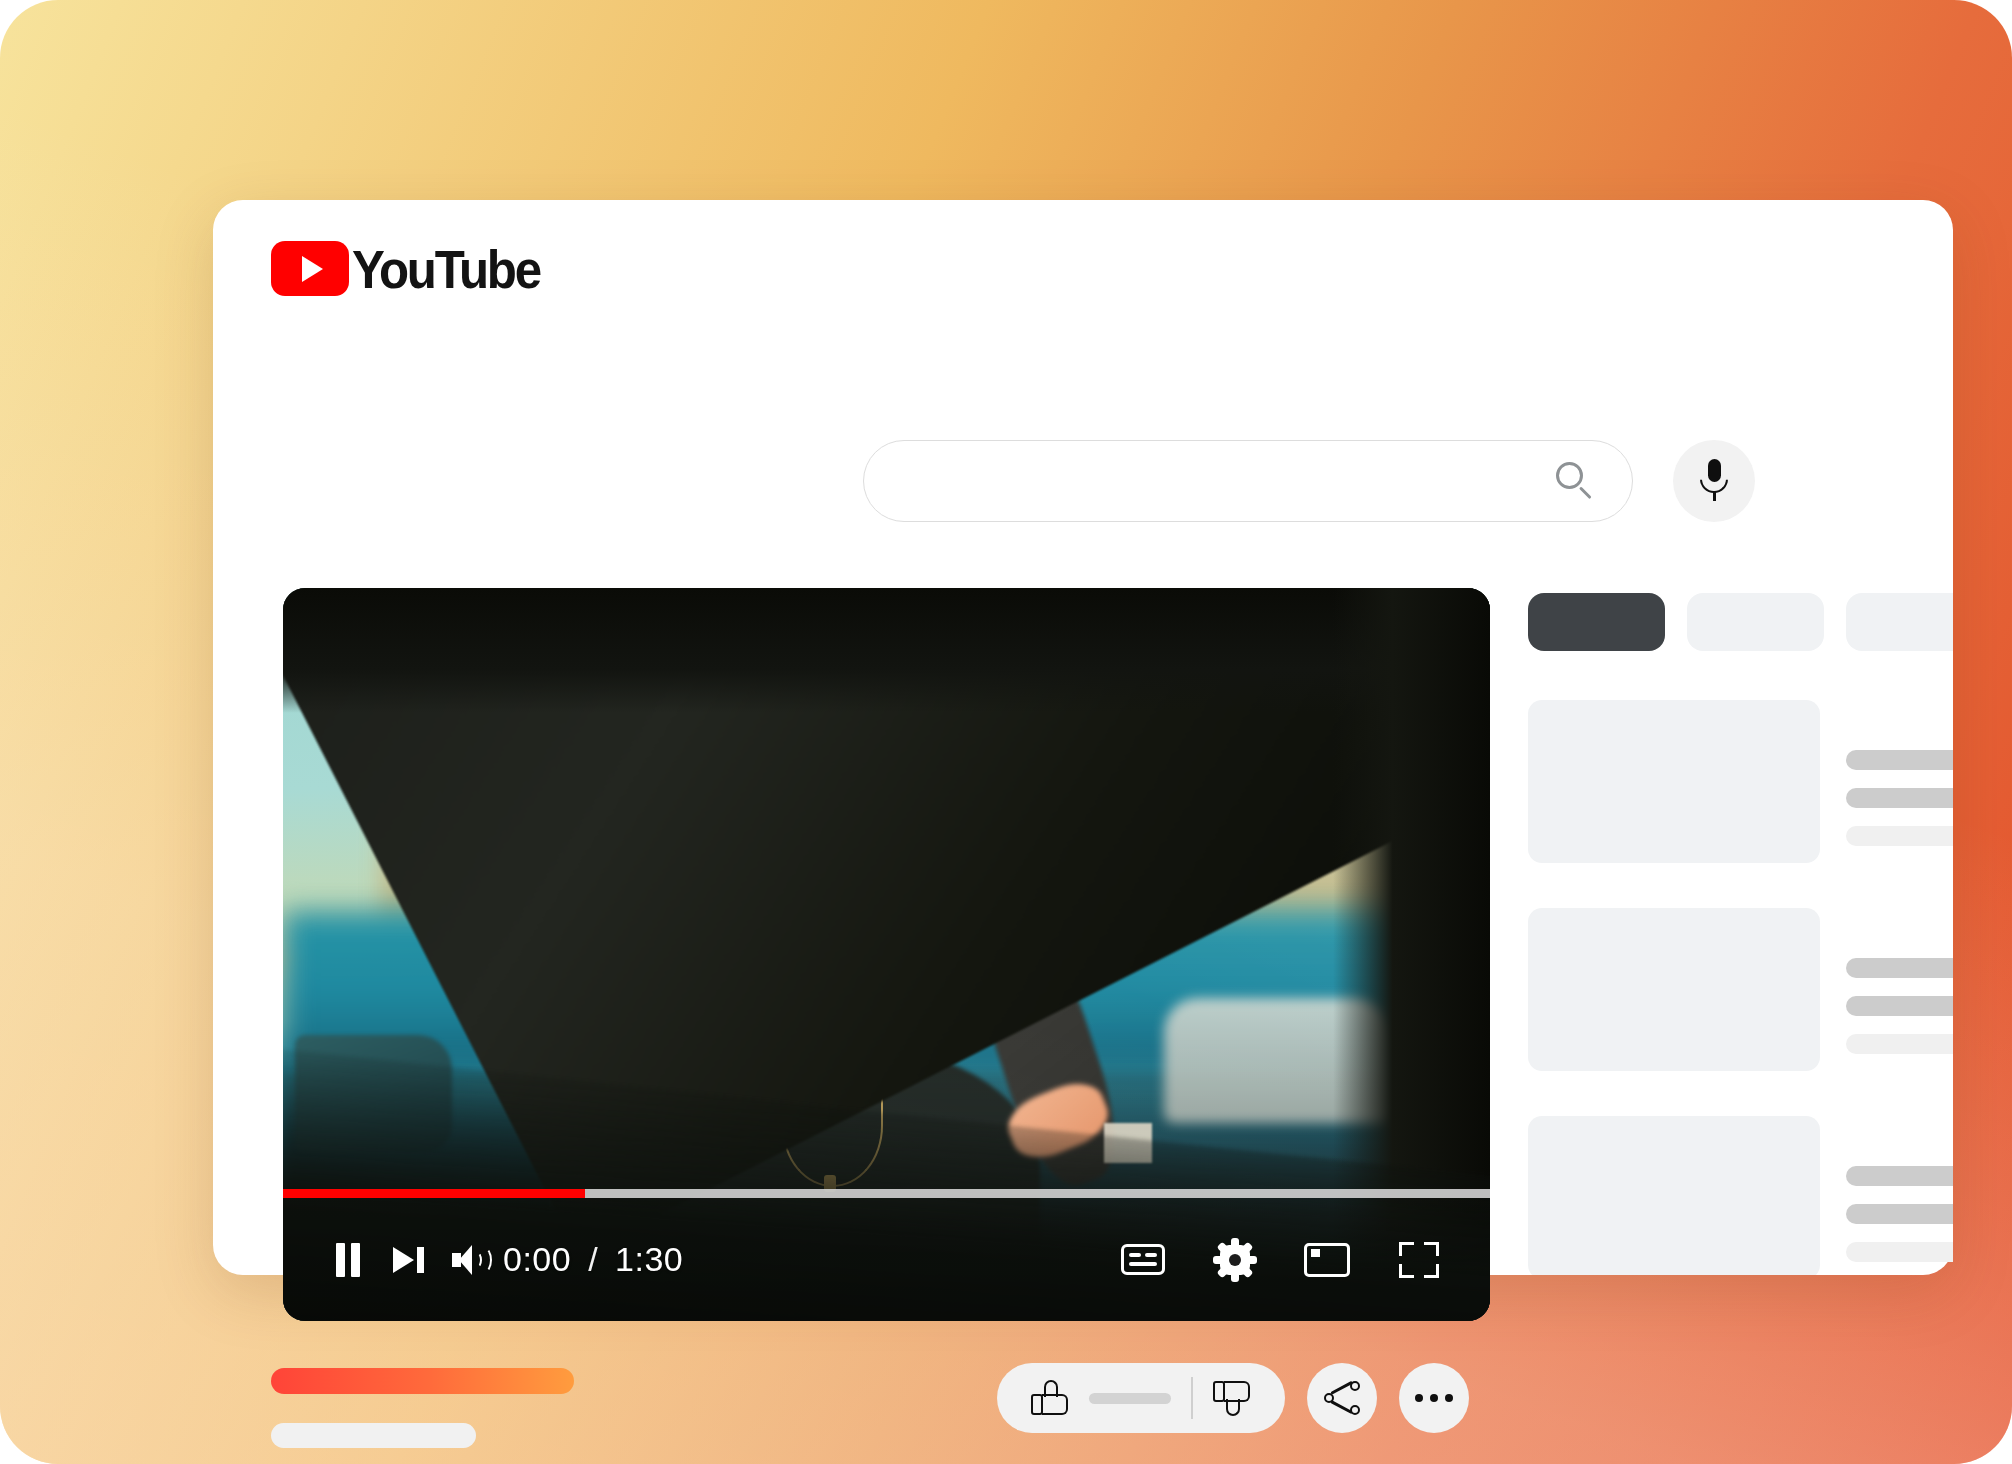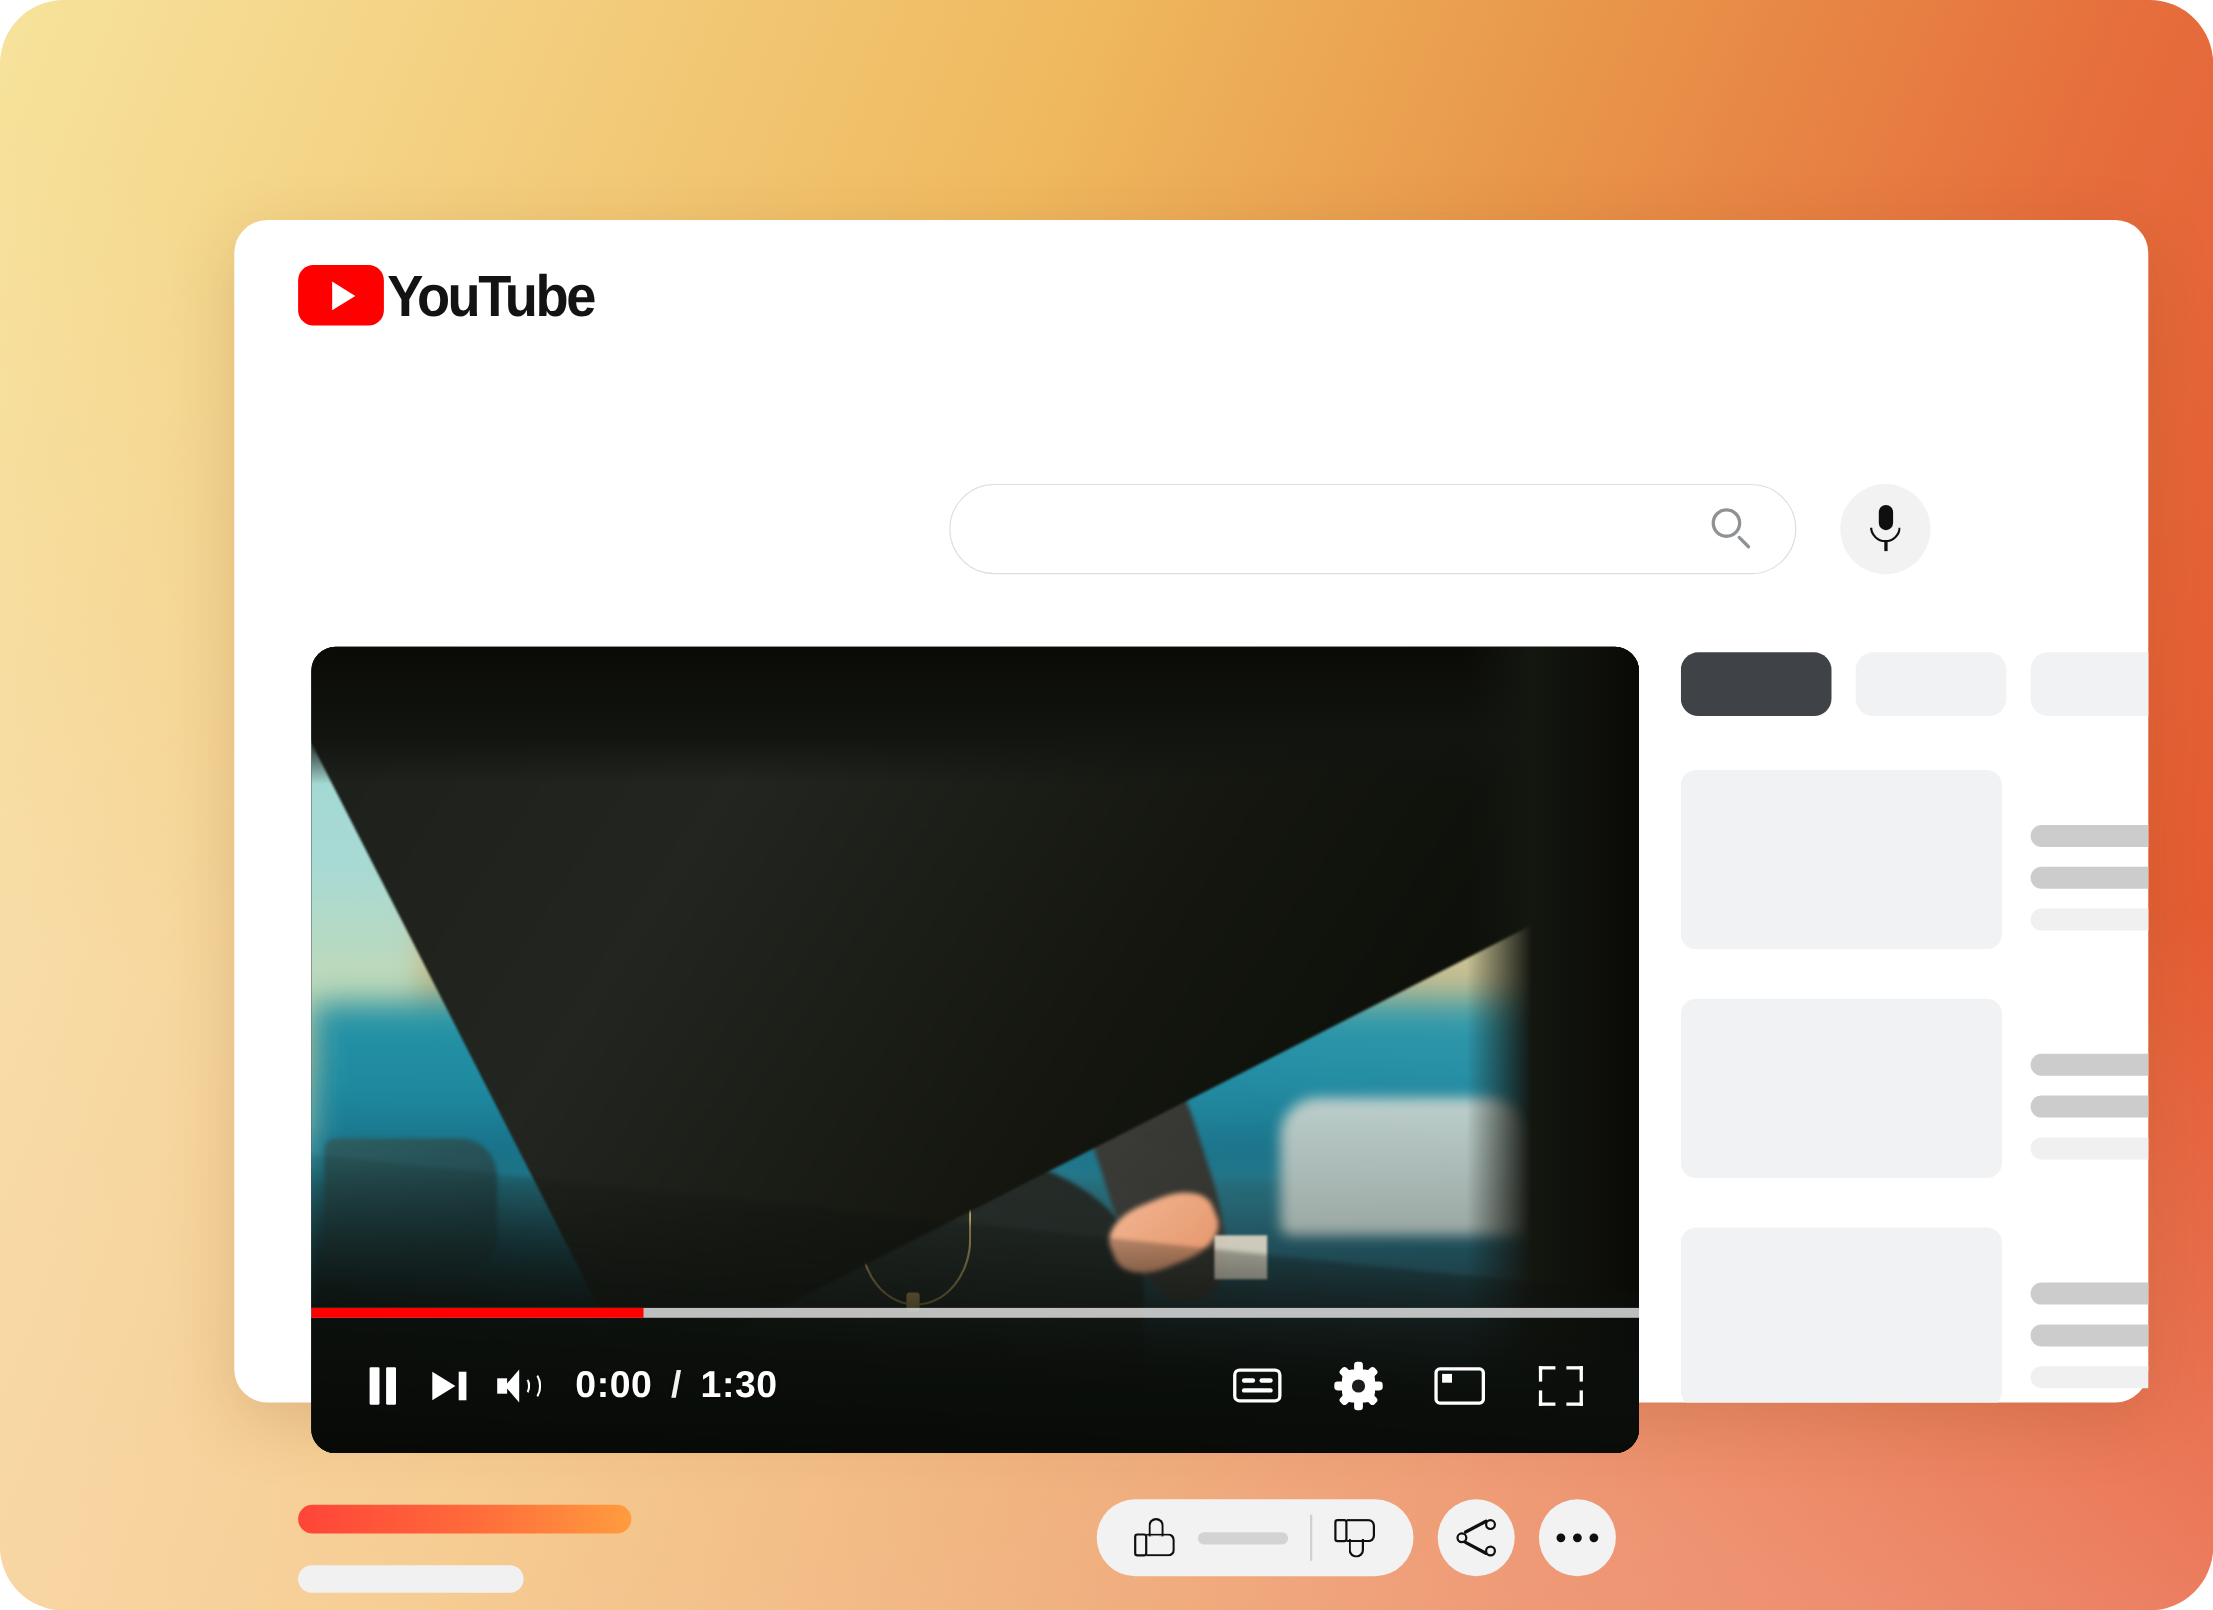--- a/index.html
+++ b/index.html
@@ -494,8 +494,7 @@
   #time-display {
     color: #ffffff;
     font-size: 34px;
-    font-weight: 700;
-    margin-left: 20px;
+    font-weight: 400;
     letter-spacing: 0.5px;
     white-space: nowrap;
     text-shadow: 0 1px 3px rgba(0,0,0,.45);

